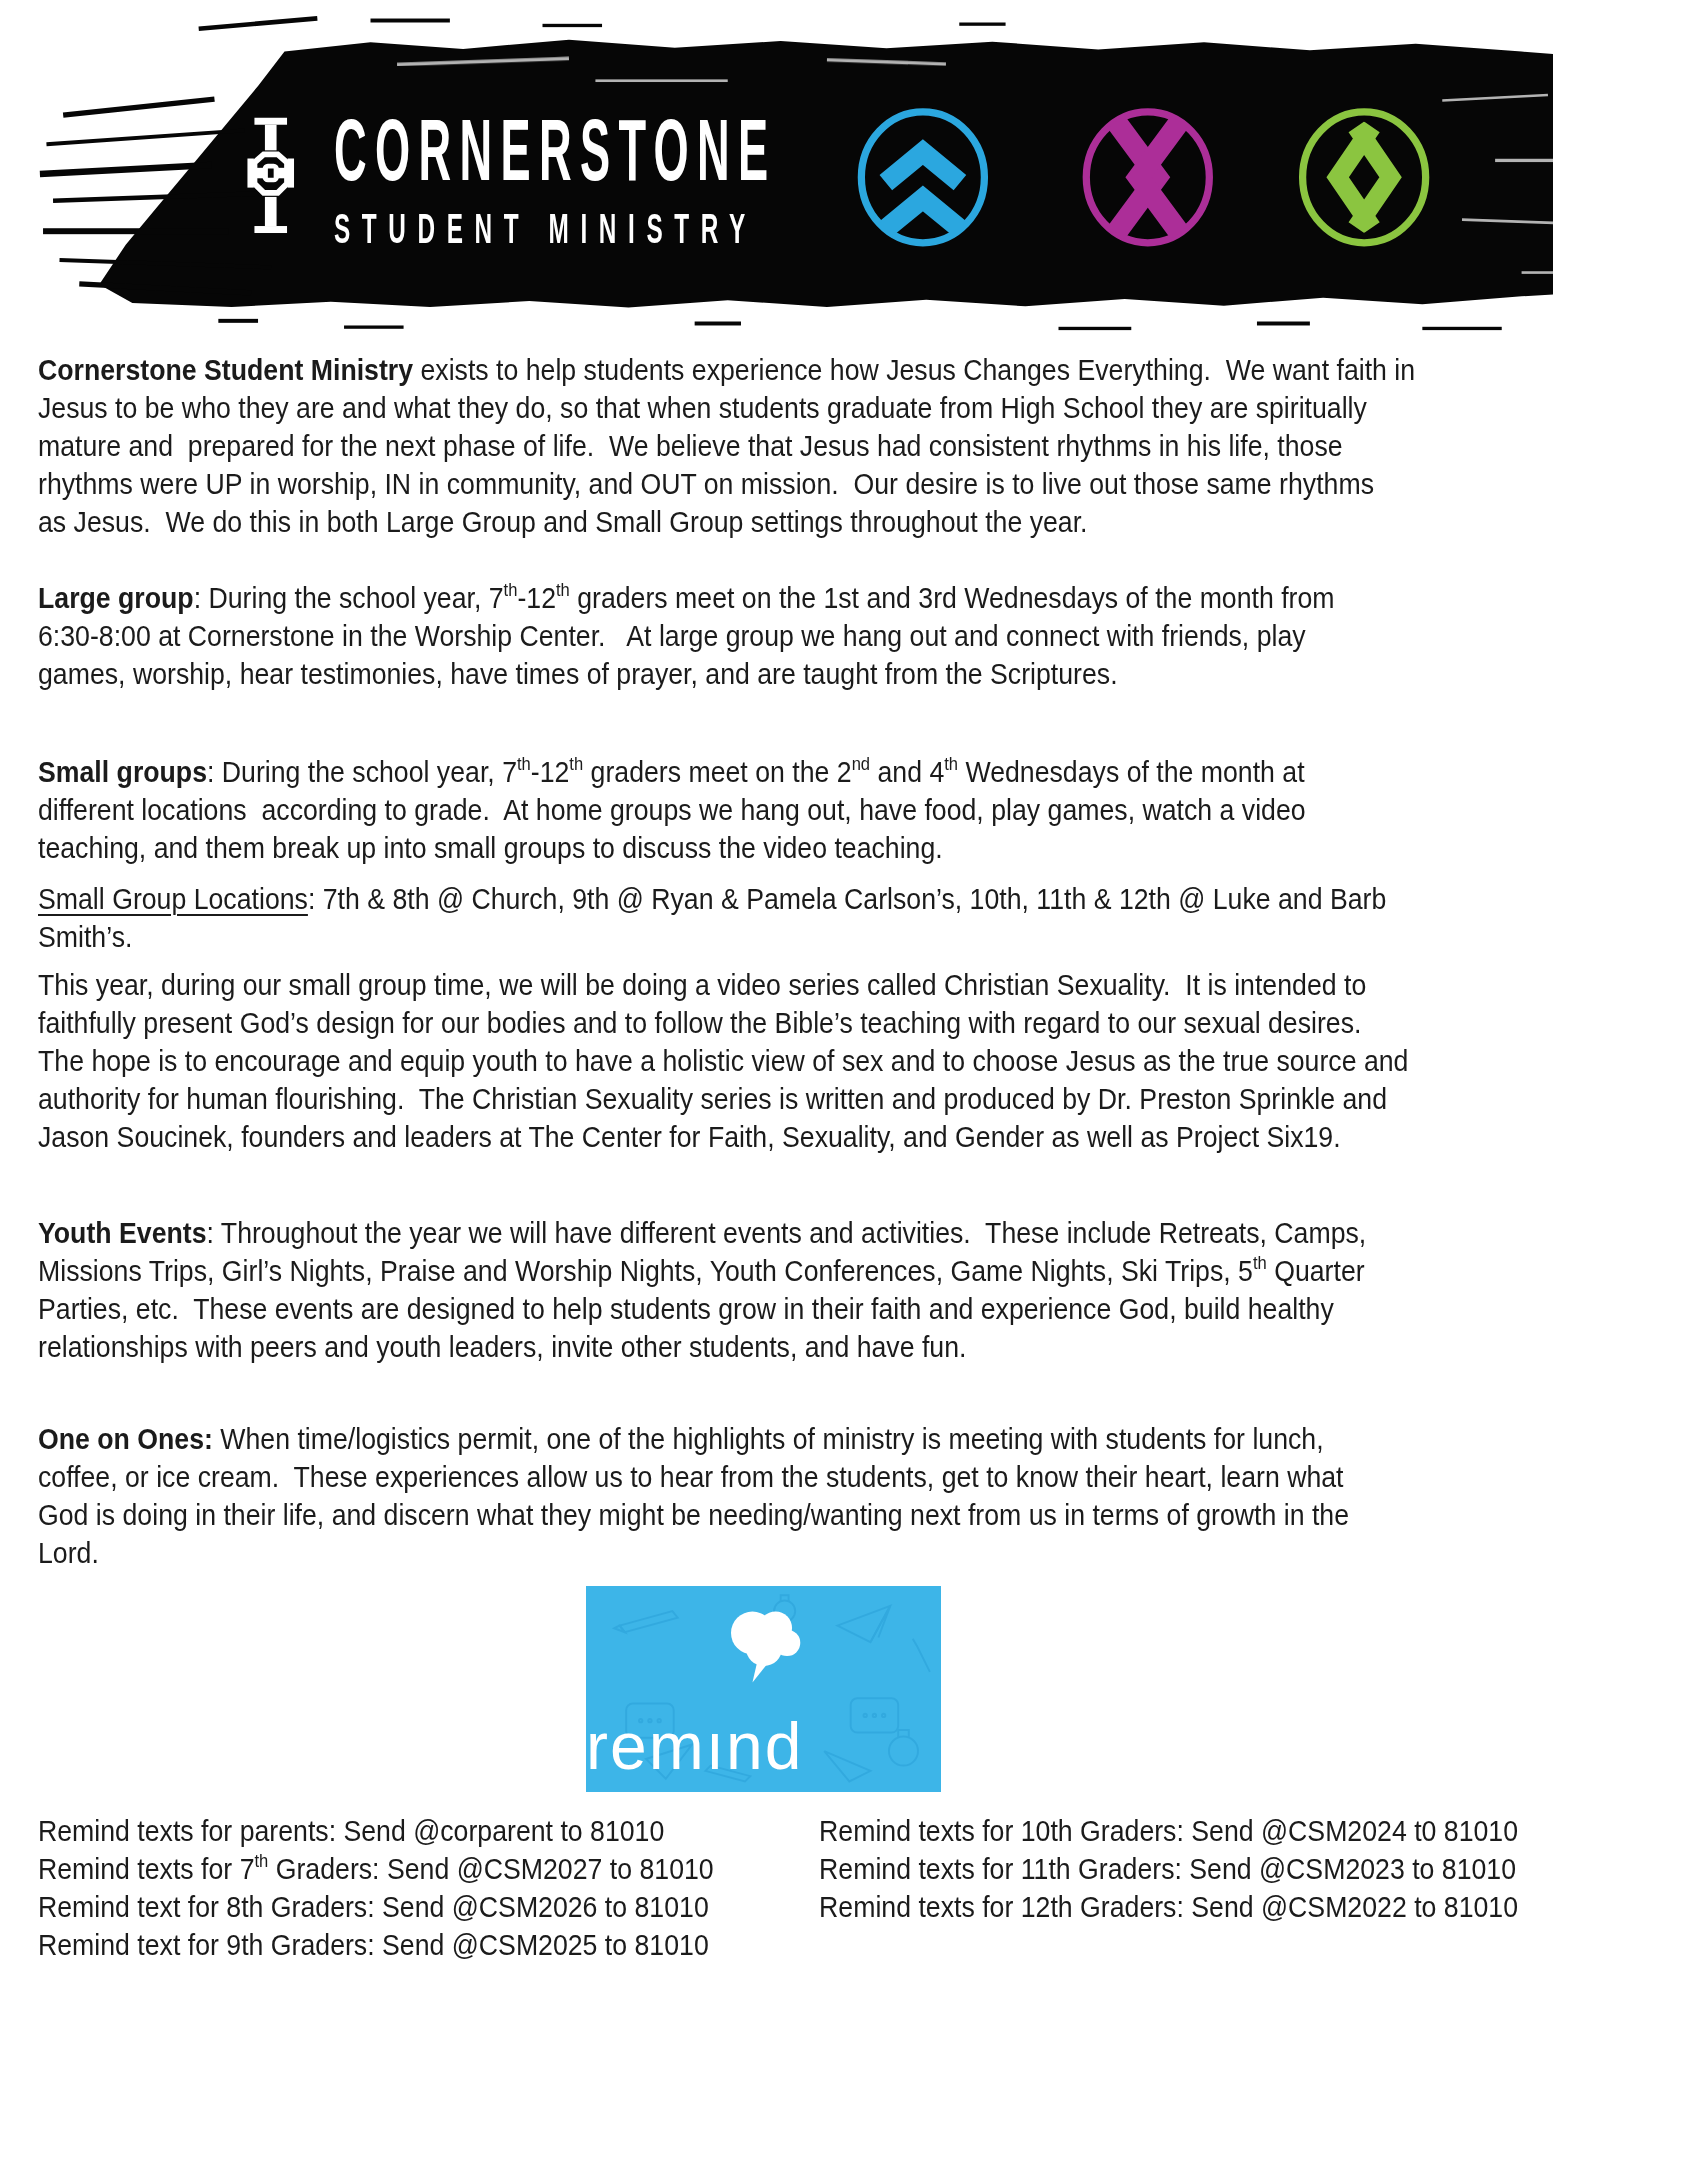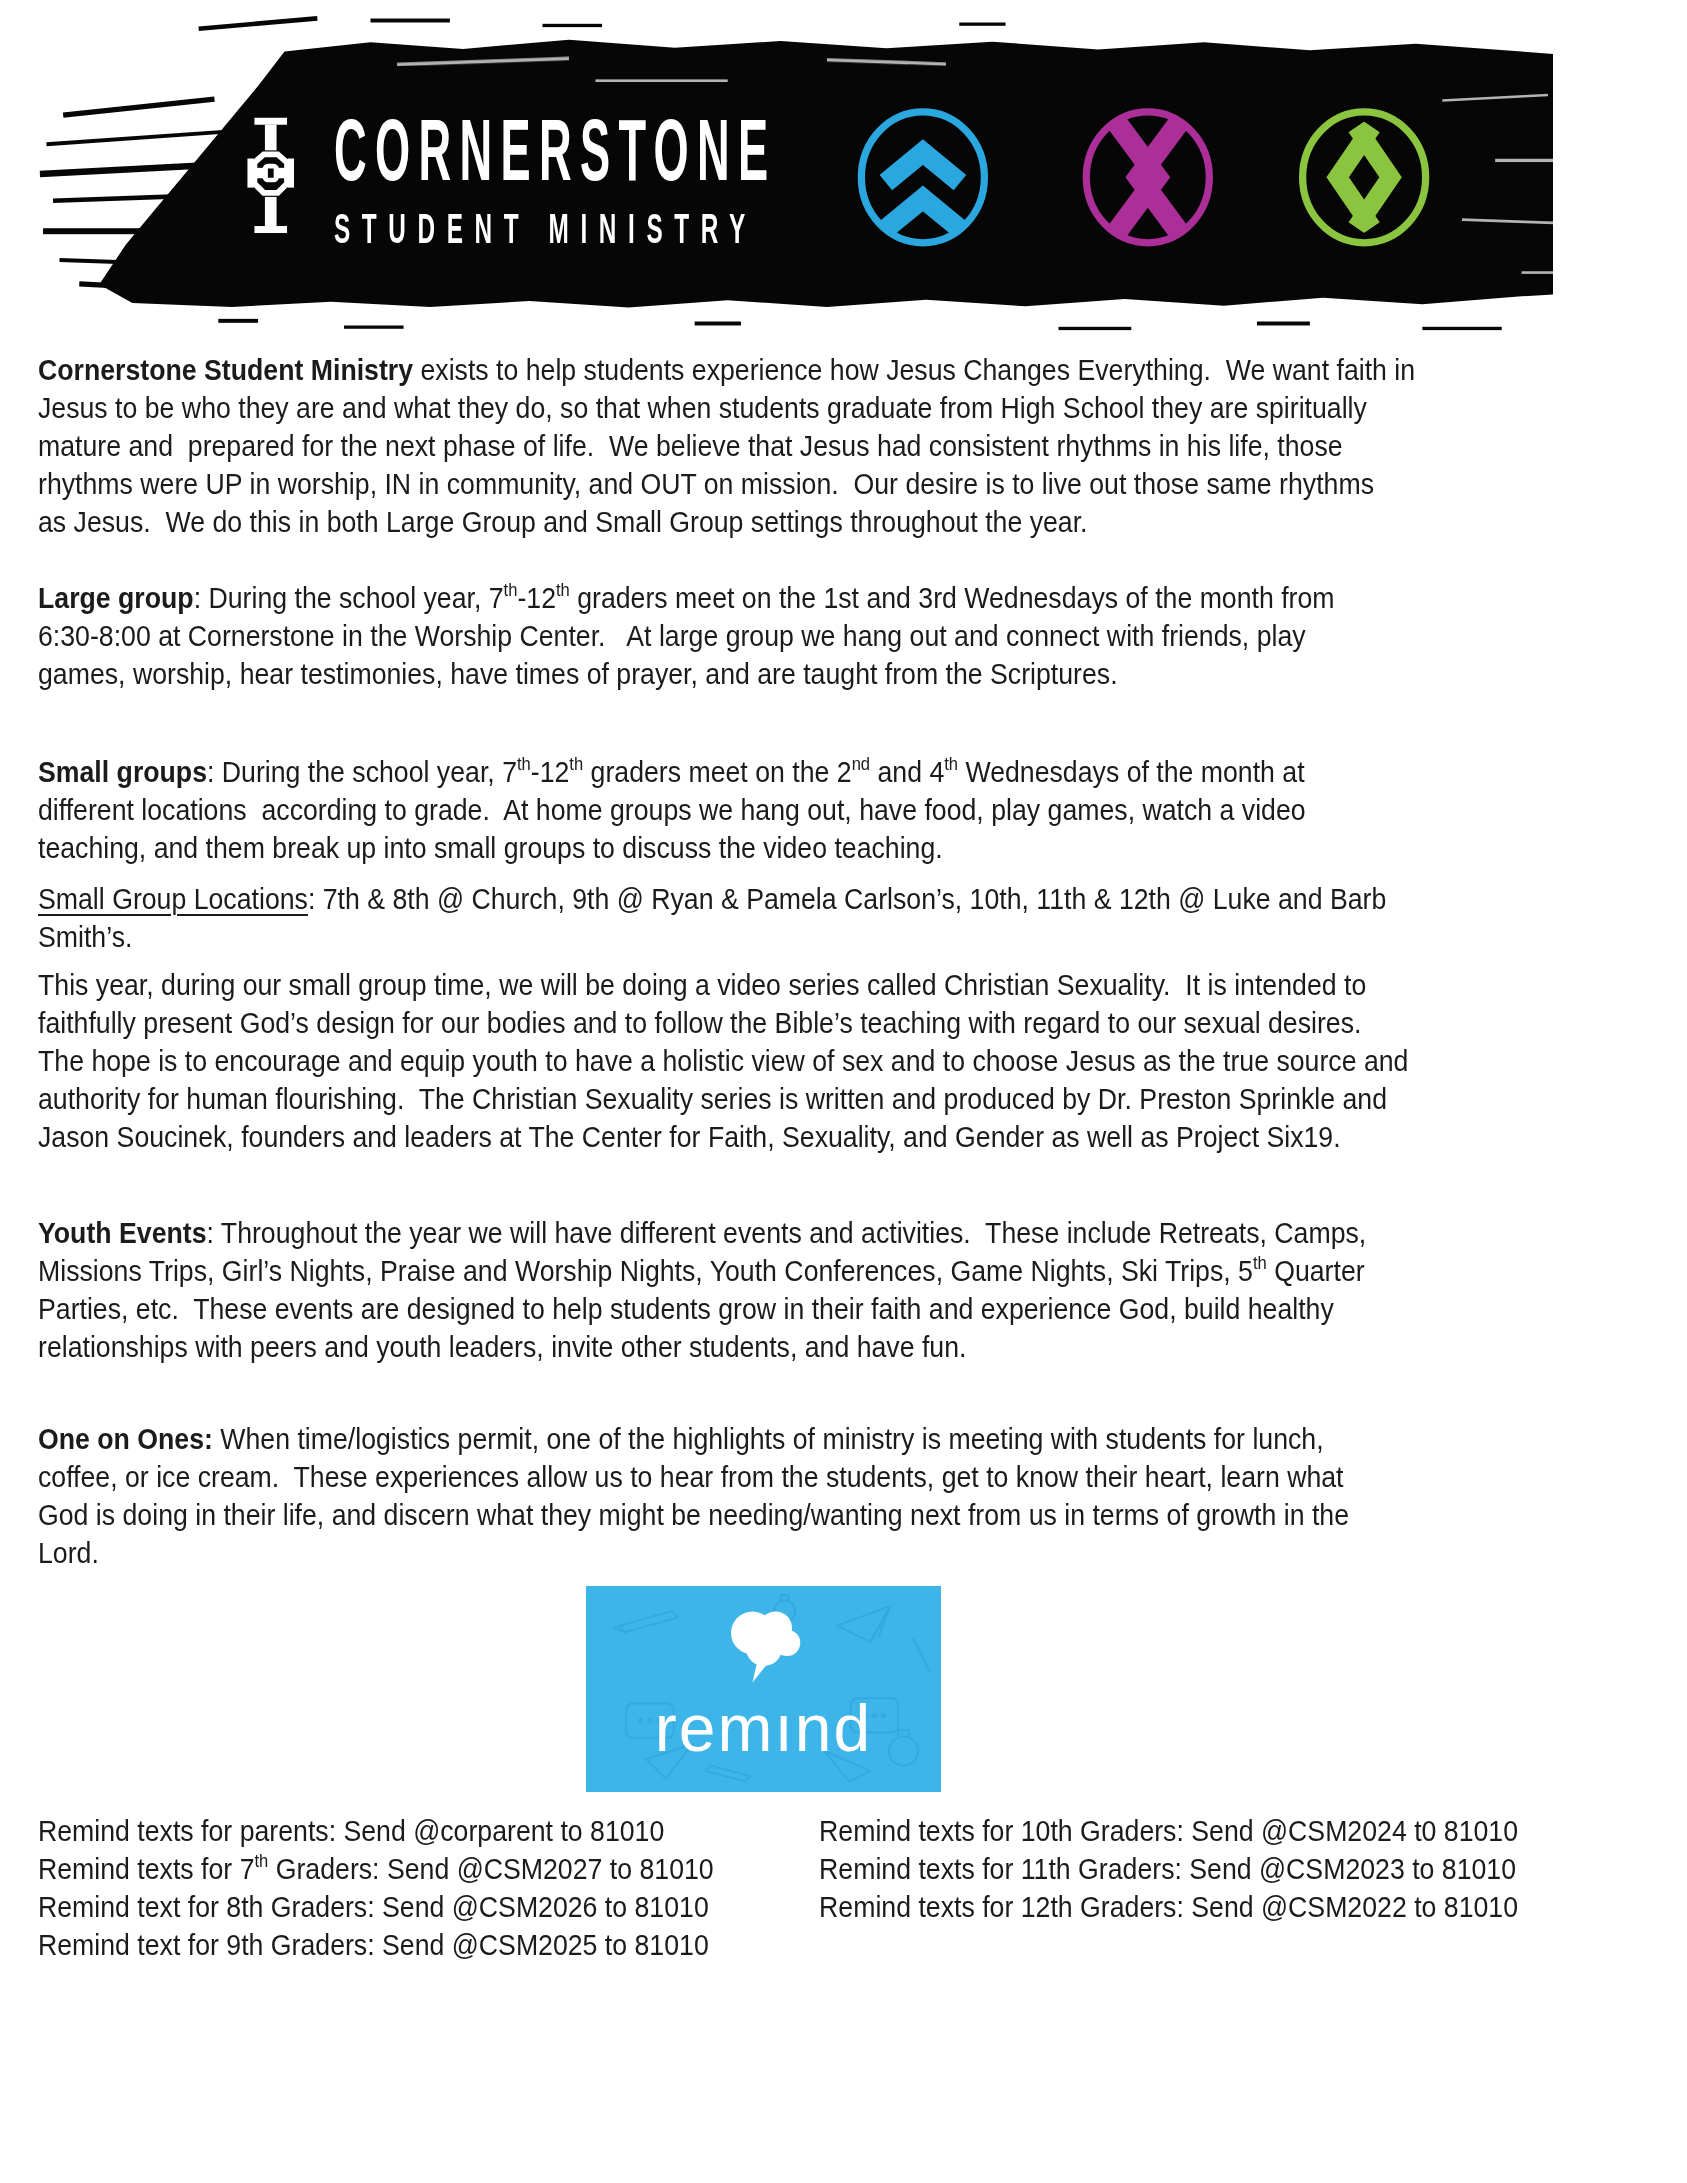--- a/index.html
+++ b/index.html
@@ -32,7 +32,7 @@
   .remind-logo{position:relative;margin-top:13.2px;margin-left:548px;width:355px;height:206px;overflow:hidden;}
   .remind-doodles{position:absolute;left:0;top:0;}
   .remind-bubble{position:absolute;left:50%;top:17px;transform:translateX(-50%);}
-  .remind-word{position:absolute;left:0;right:0;top:106px;text-align:center;color:#ffffff;
+  .remind-word{position:absolute;left:0;right:0;top:124px;text-align:left;color:#ffffff;
                font-size:66px;line-height:73px;letter-spacing:2px;}
   
   .bottom{display:grid;grid-template-columns:849px 1fr;margin-top:20px;}

